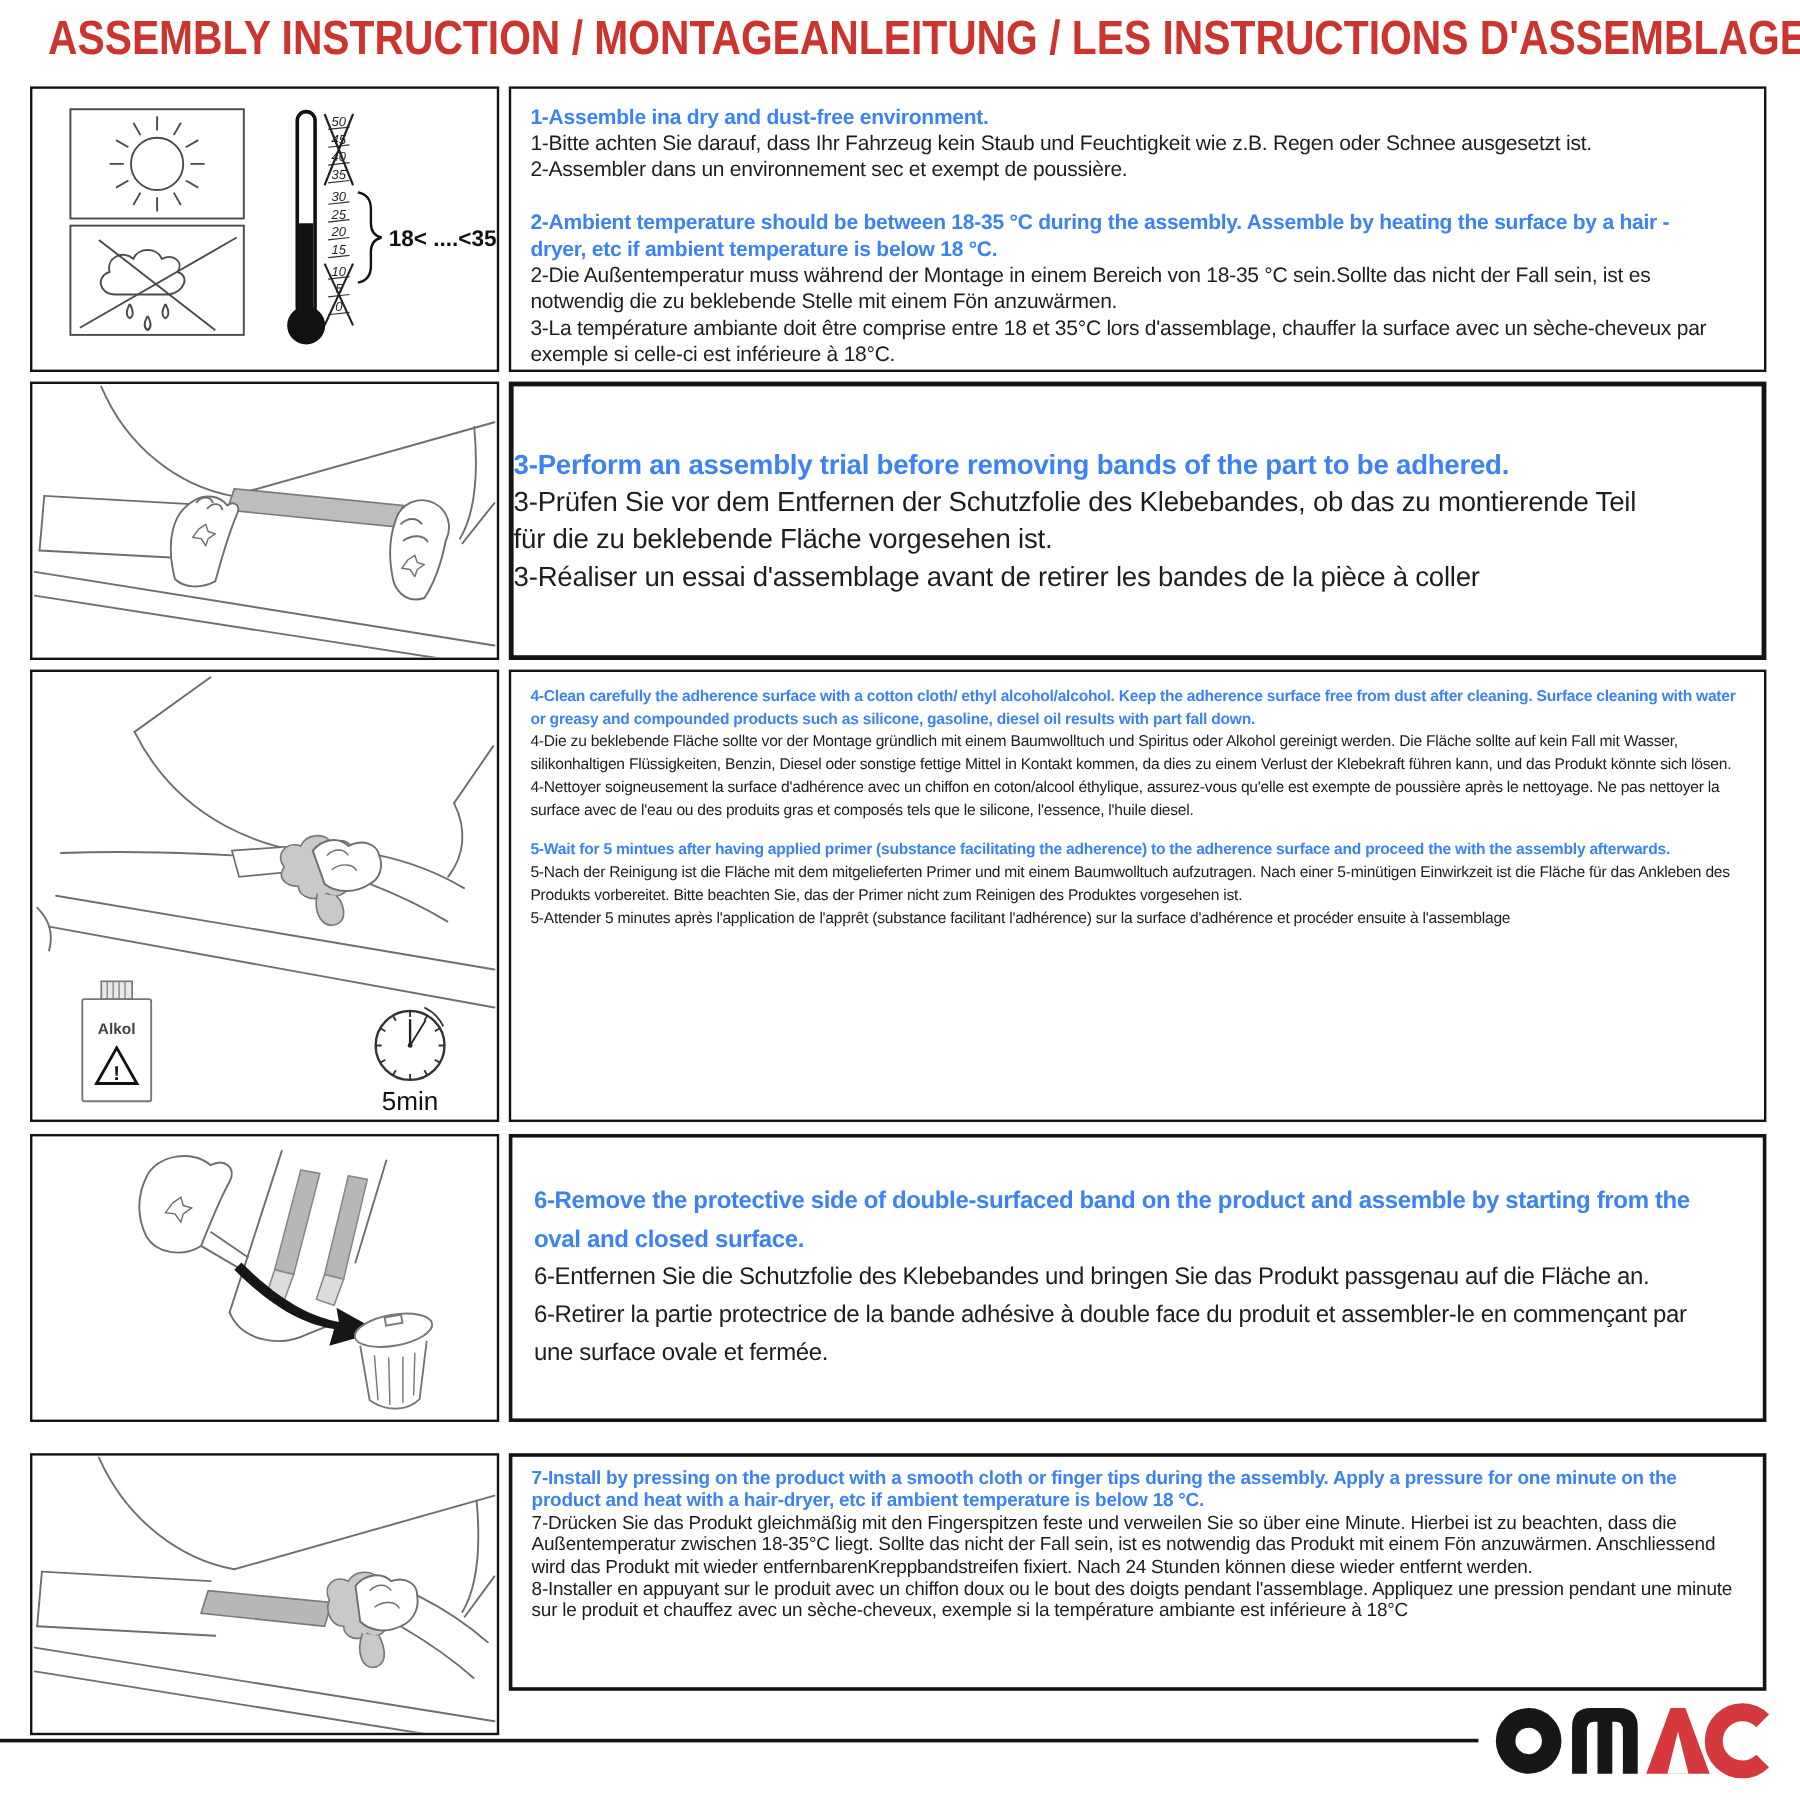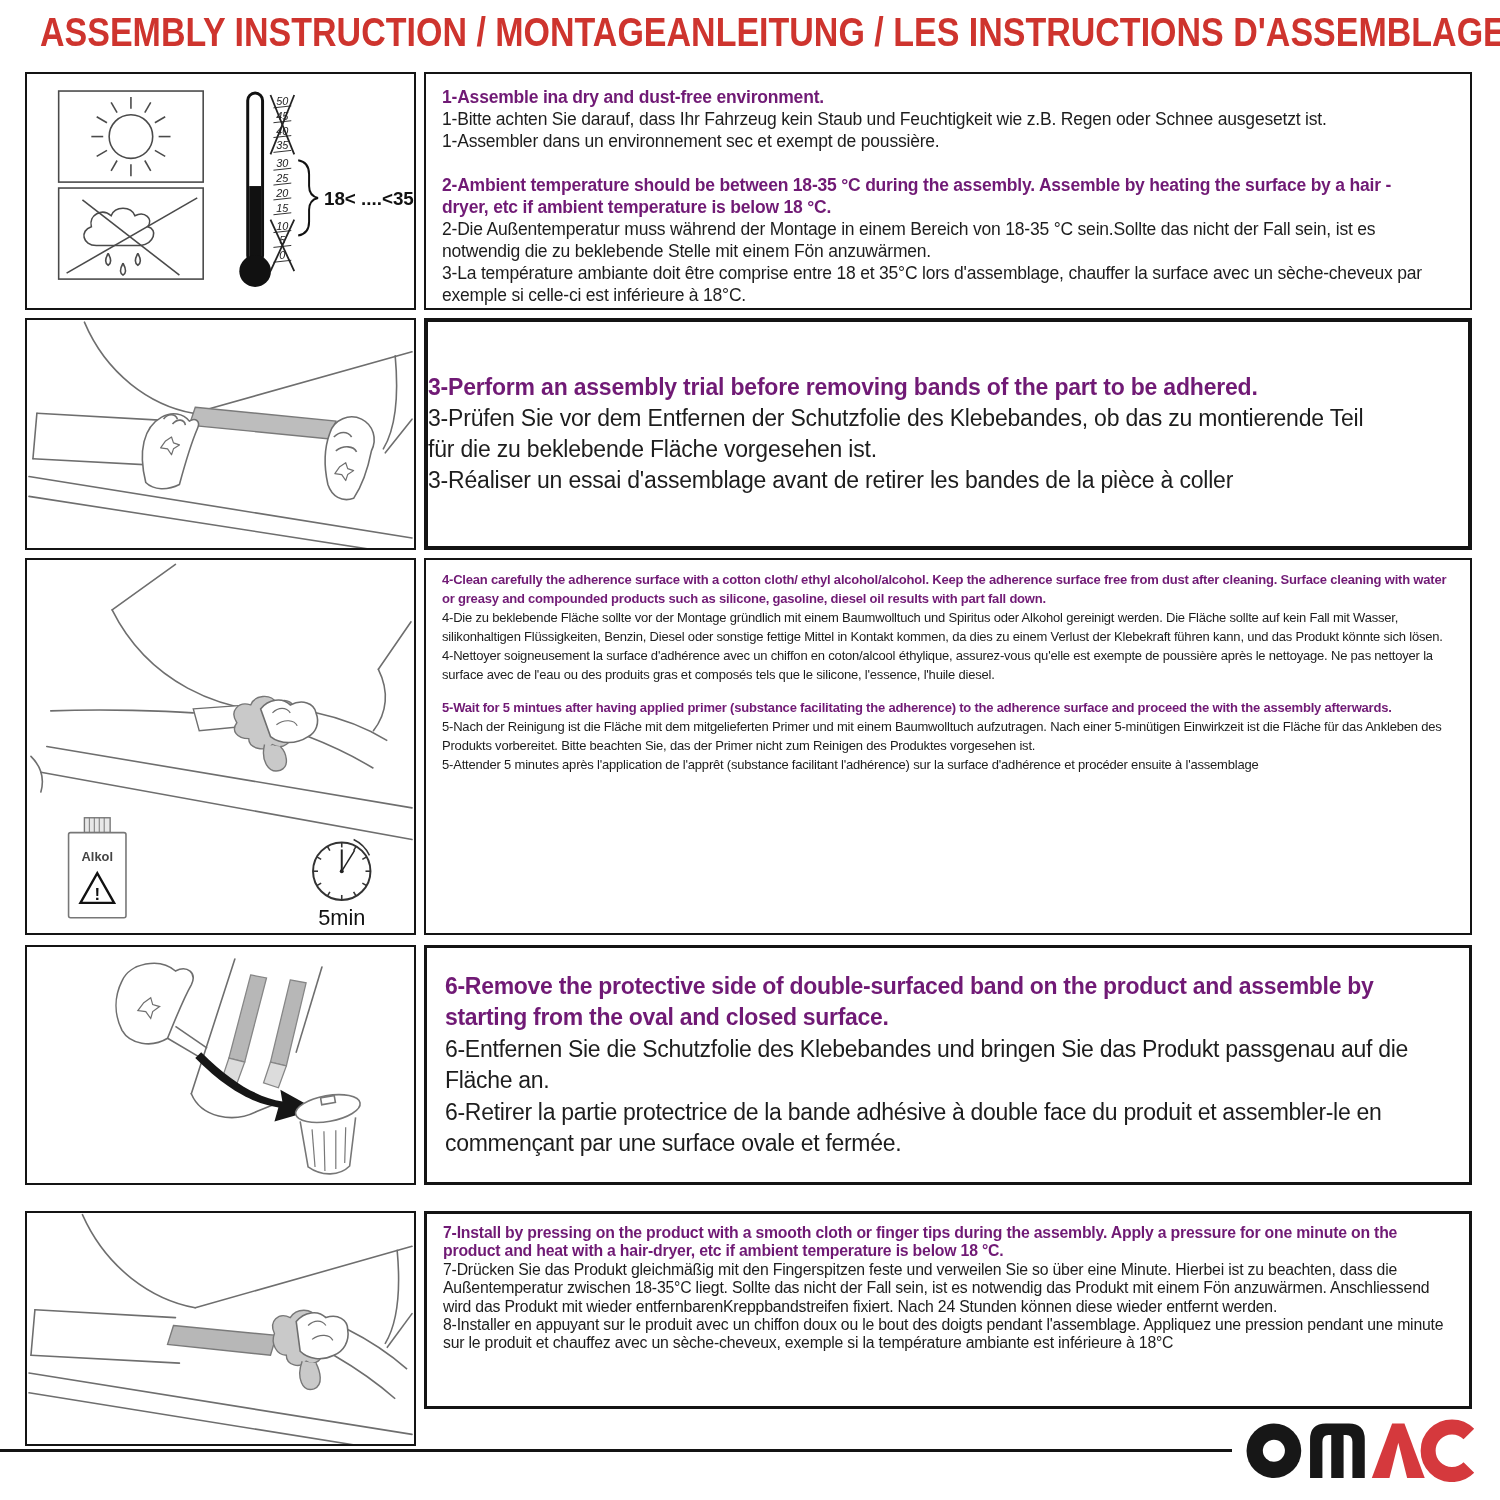--- a/index.html
+++ b/index.html
@@ -34,7 +34,7 @@
   .r4 .textbox{border-width:3px;display:flex;flex-direction:column;justify-content:center;padding:0 30px 0 18px;}
   .r5 .textbox{border-width:3.5px;height:198px;padding:10px 16px 0 16px;}
   .para{margin:0;color:#1d1d1d;letter-spacing:-0.2px;}
-  .para.bold{font-weight:bold;color:#701a75;}
+  .para.bold{font-weight:bold;color:#3b82f6;}
   .r1 .para{font-size:17.5px;line-height:22px;}
   .r2 .para{font-size:23px;line-height:31px;max-width:940px;}
   .r3 .para{font-size:13px;line-height:19px;}

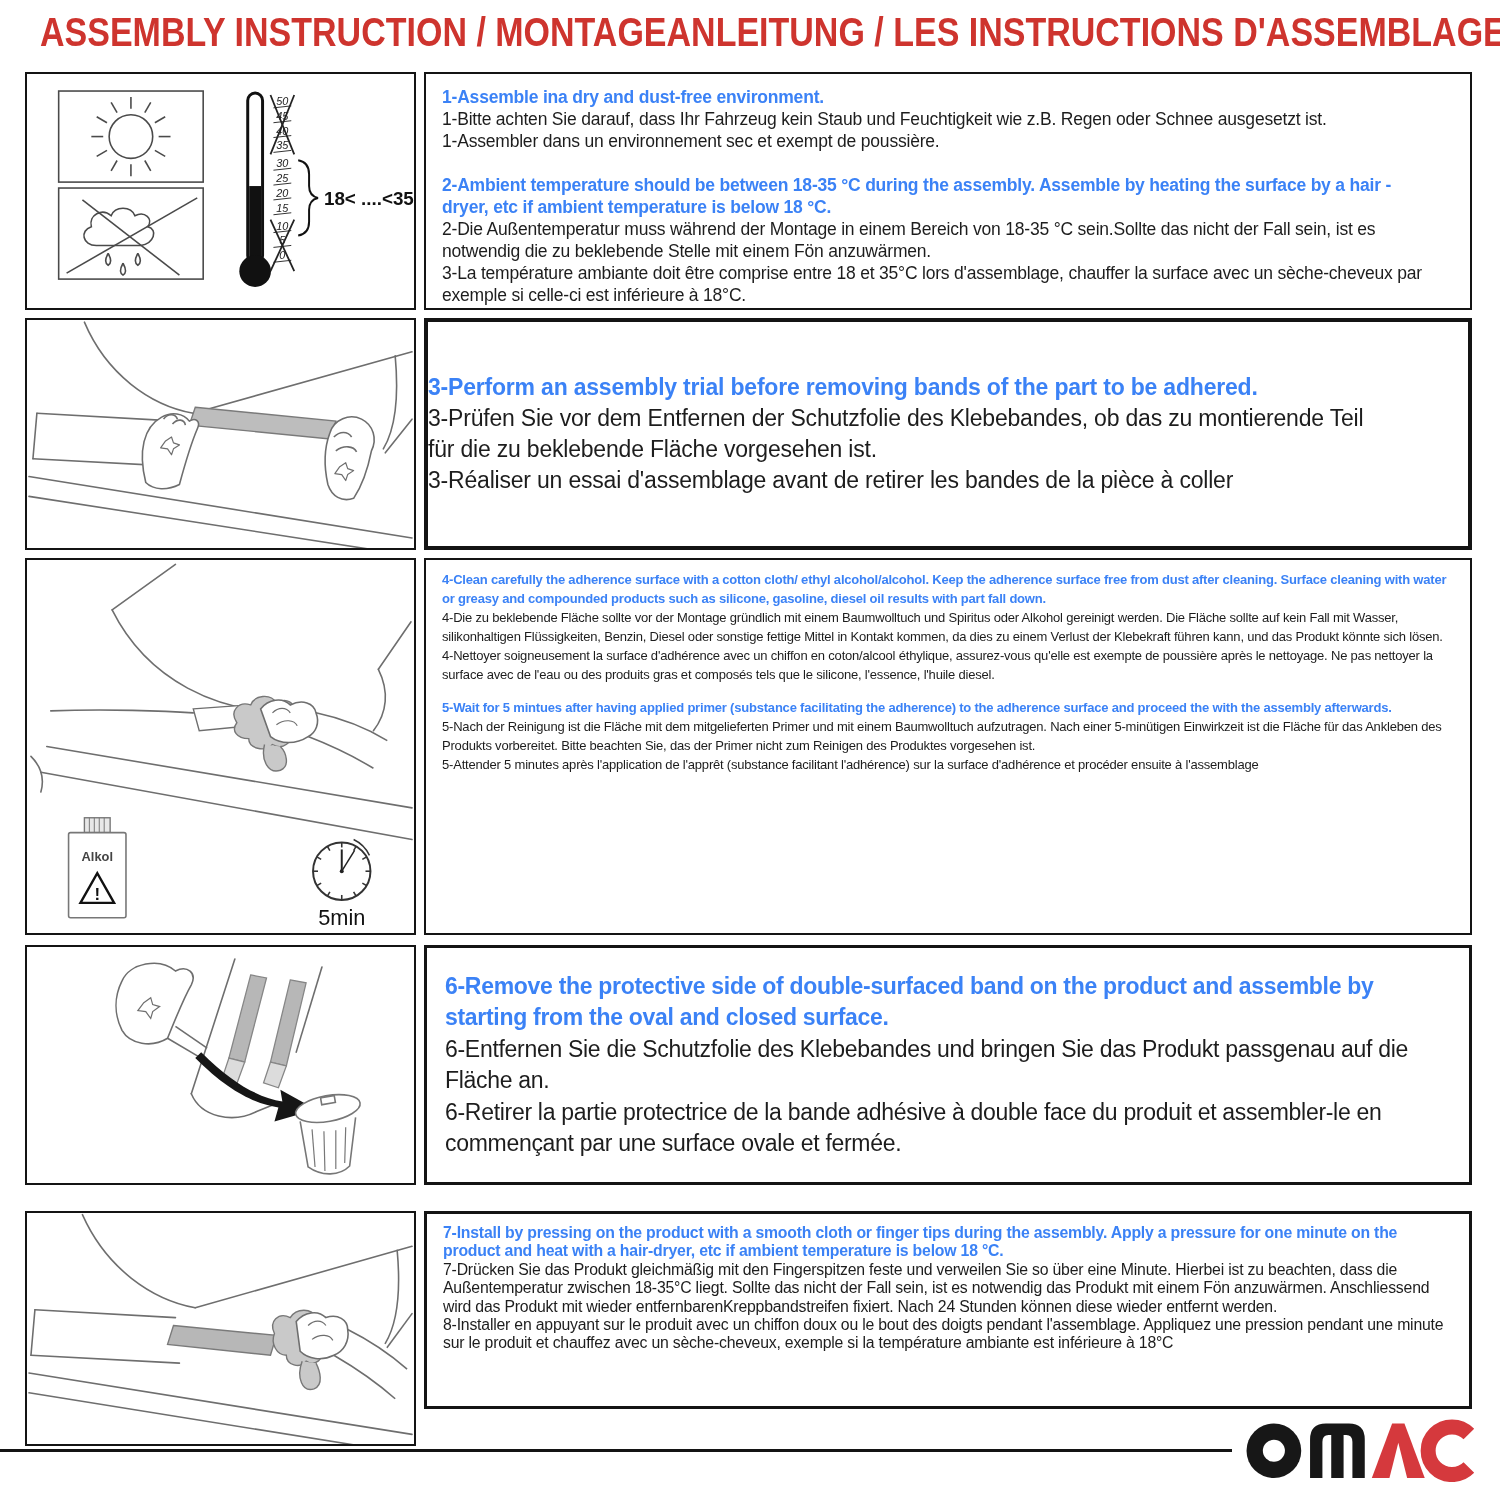--- a/index.html
+++ b/index.html
@@ -125,7 +125,7 @@
     <div class="textbox">
       <p class="para bold">1-Assemble ina dry and dust-free environment.</p>
       <p class="para">1-Bitte achten Sie darauf, dass Ihr Fahrzeug kein Staub und Feuchtigkeit wie z.B. Regen oder Schnee ausgesetzt ist.</p>
-      <p class="para">1-Assembler dans un environnement sec et exempt de poussière.</p>
+      <p class="para">2-Assembler dans un environnement sec et exempt de poussière.</p>
       <p class="para bold gap">2-Ambient temperature should be between 18-35 °C  during the assembly. Assemble by heating the surface by a hair -dryer, etc if ambient temperature is below 18 °C.</p>
       <p class="para">2-Die Außentemperatur muss während der Montage in einem Bereich von 18-35 °C  sein.Sollte das nicht der Fall sein, ist es notwendig die zu beklebende Stelle mit einem Fön anzuwärmen.</p>
       <p class="para">3-La température ambiante doit être comprise entre 18 et 35°C lors d'assemblage, chauffer la surface avec un sèche-cheveux par exemple si celle-ci est inférieure à 18°C.</p>

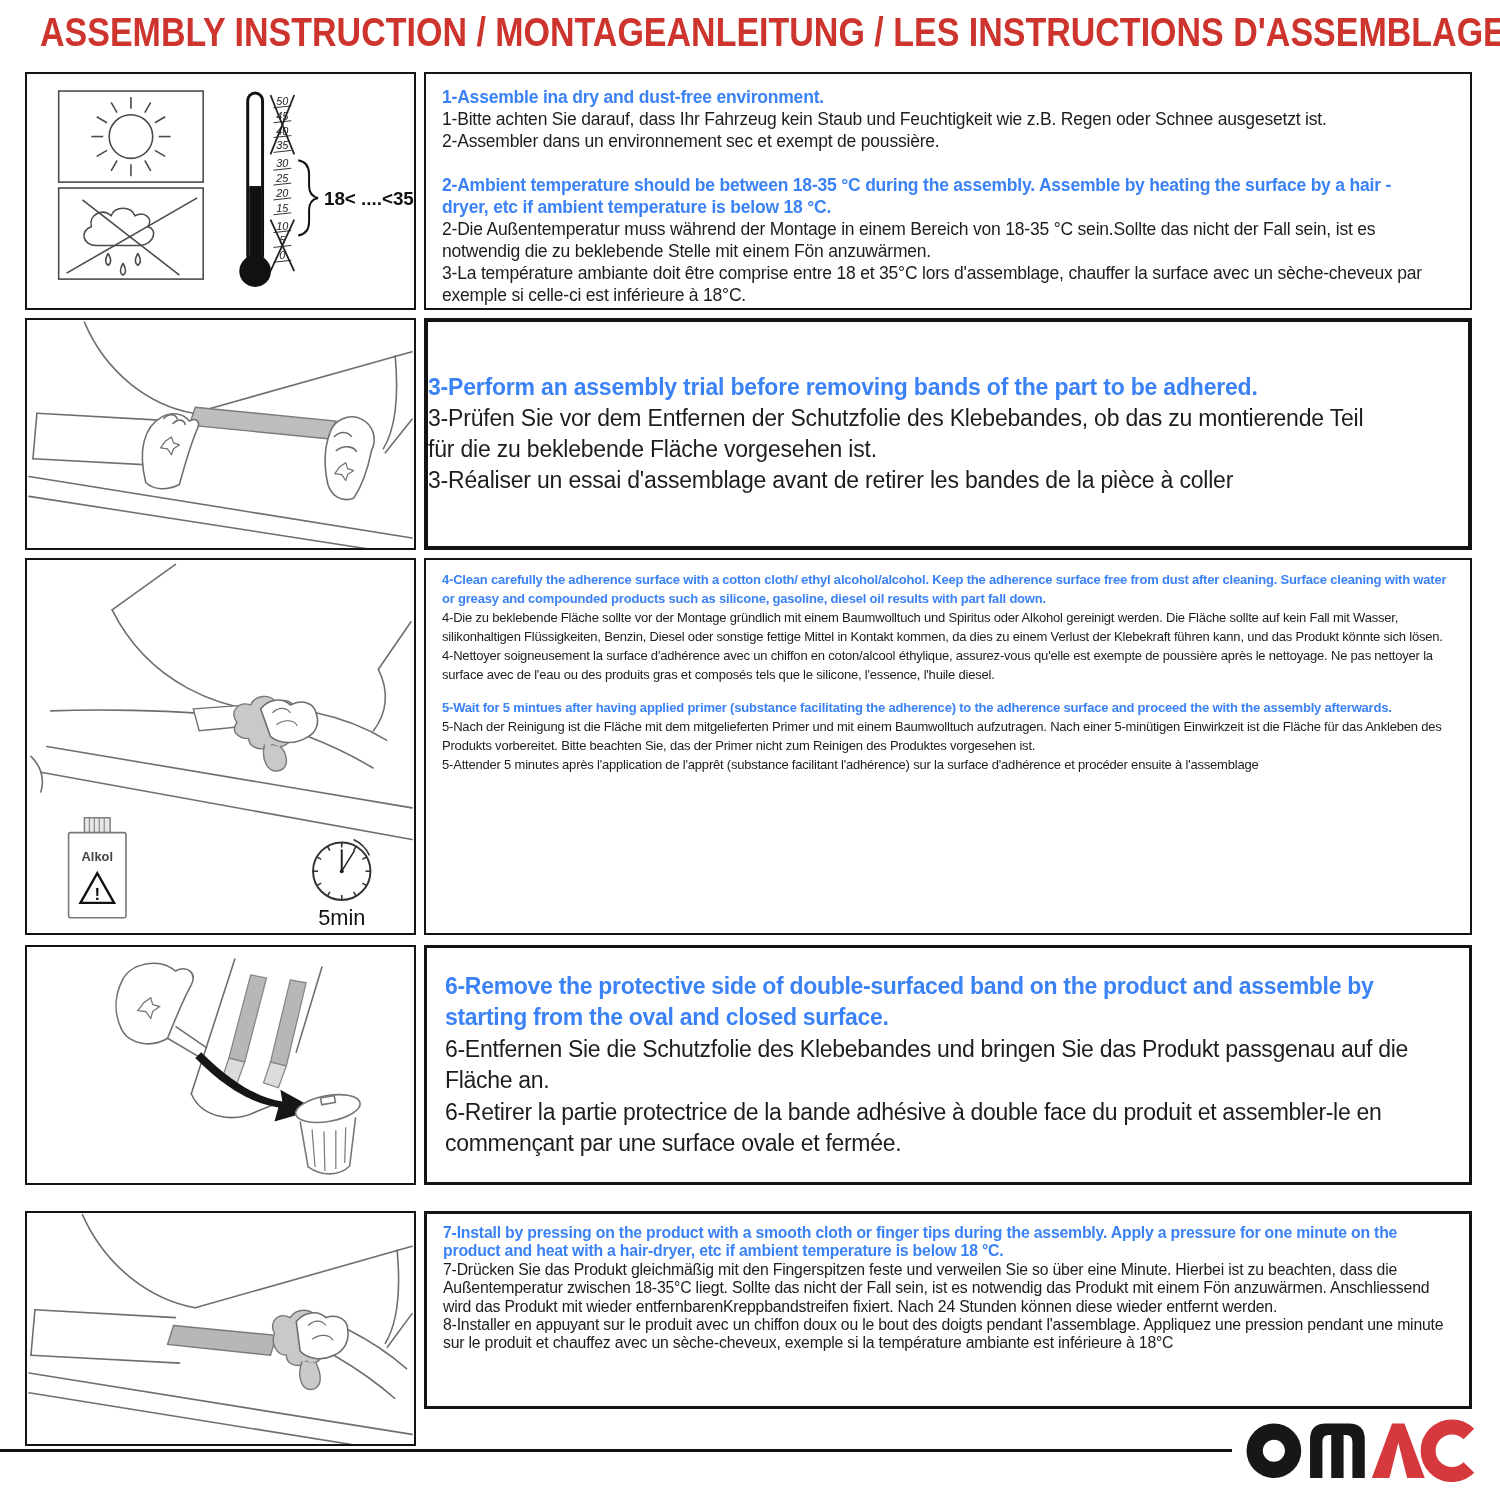--- a/index.html
+++ b/index.html
@@ -38,7 +38,7 @@
   .r1 .para{font-size:17.5px;line-height:22px;}
   .r2 .para{font-size:23px;line-height:31px;max-width:940px;}
   .r3 .para{font-size:13px;line-height:19px;}
-  .r4 .para{font-size:23px;line-height:31.5px;max-width:1010px;letter-spacing:-0.3px;}
+  .r4 .para{font-size:20px;line-height:31.5px;max-width:1010px;letter-spacing:-0.3px;}
   .r5 .para{font-size:15.8px;line-height:18.4px;}
   .r1 .gap{margin-top:22px;}
   .r3 .gap{margin-top:14px;}

